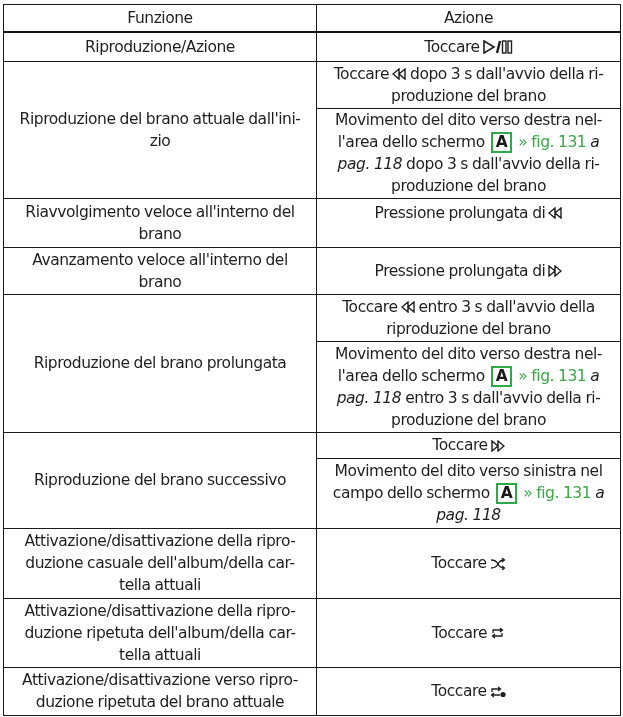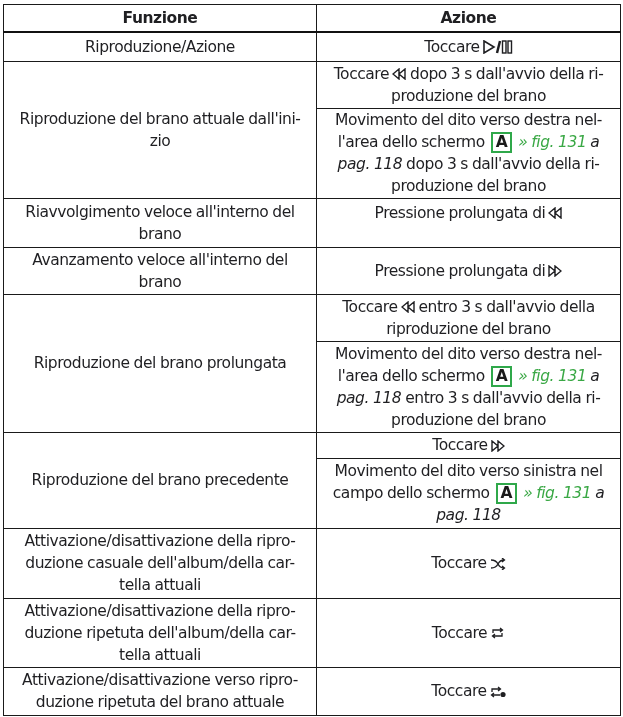--- a/index.html
+++ b/index.html
@@ -14,7 +14,7 @@
     border: 1px solid #1a1a1a; text-align: center; vertical-align: middle;
     padding: 0 6px; letter-spacing: -0.45px; word-spacing: -0.5px;
   }
-  table.manual th { font-weight: bold; height: 26px; border-bottom: 2px solid #111; }
+  table.manual th { font-weight: normal; height: 26px; border-bottom: 2px solid #111; }
   col.c1 { width: 313px; }
   col.c2 { width: 304px; }
   .ref-box {

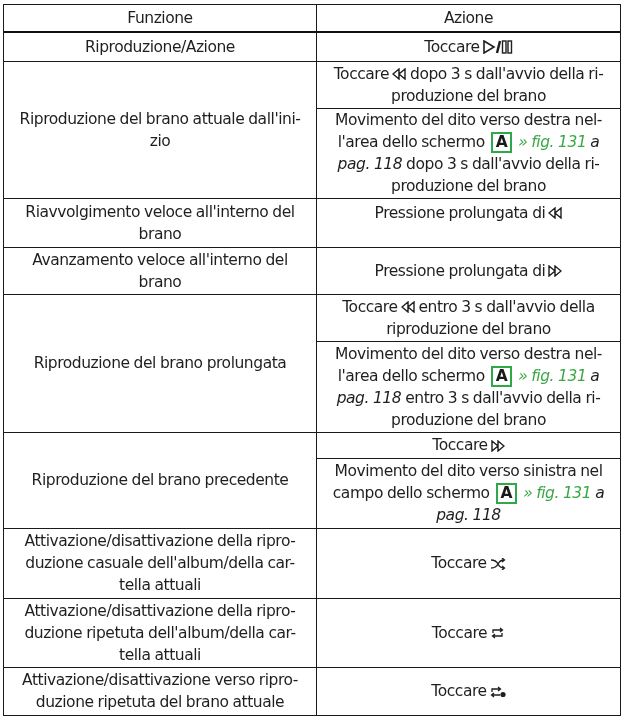--- a/index.html
+++ b/index.html
@@ -21,7 +21,7 @@
     display: inline-block; border: 2px solid #2fa84a; font-weight: bold;
     padding: 0 3px; line-height: 17px; margin: 0 2px; color: #1a1a1a;
   }
-  .ref-link { color: #3aa845; font-style: italic; }
+  .ref-link { color: #3aa845; }
   .it { font-style: italic; }
   .icon { display: inline-block; vertical-align: middle; margin-left: 3px; }
   .icon svg { display: block; }

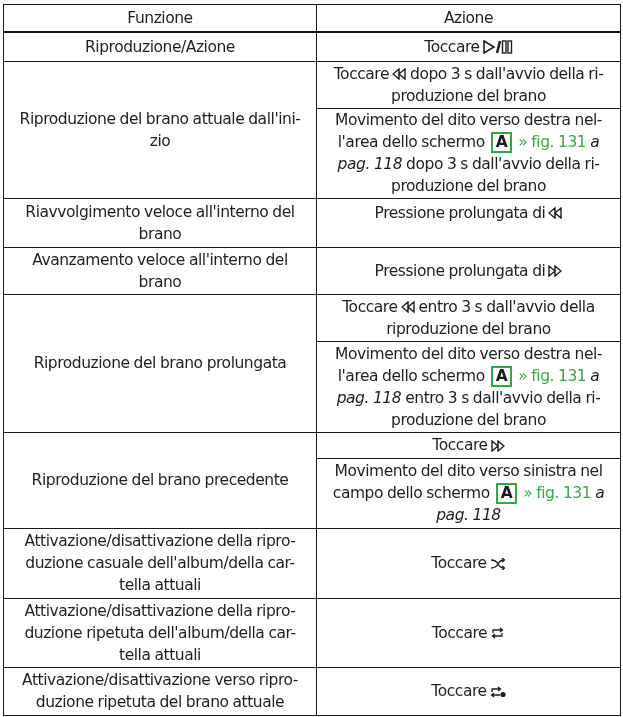--- a/index.html
+++ b/index.html
@@ -111,7 +111,7 @@
     </tr>
 
     <tr style="height:26px">
-      <td rowspan="2"><span>Riproduzione del brano precedente</span></td>
+      <td rowspan="2"><span>Riproduzione del brano successivo</span></td>
       <td>
         <span>Toccare</span><span class="icon"><svg width="14" height="12" viewBox="0 0 14 12">
               <path d="M1 1 L7 6 L1 11 Z M7 1 L13 6 L7 11 Z" fill="none" stroke="#1f1f22" stroke-width="1.4"></path>

